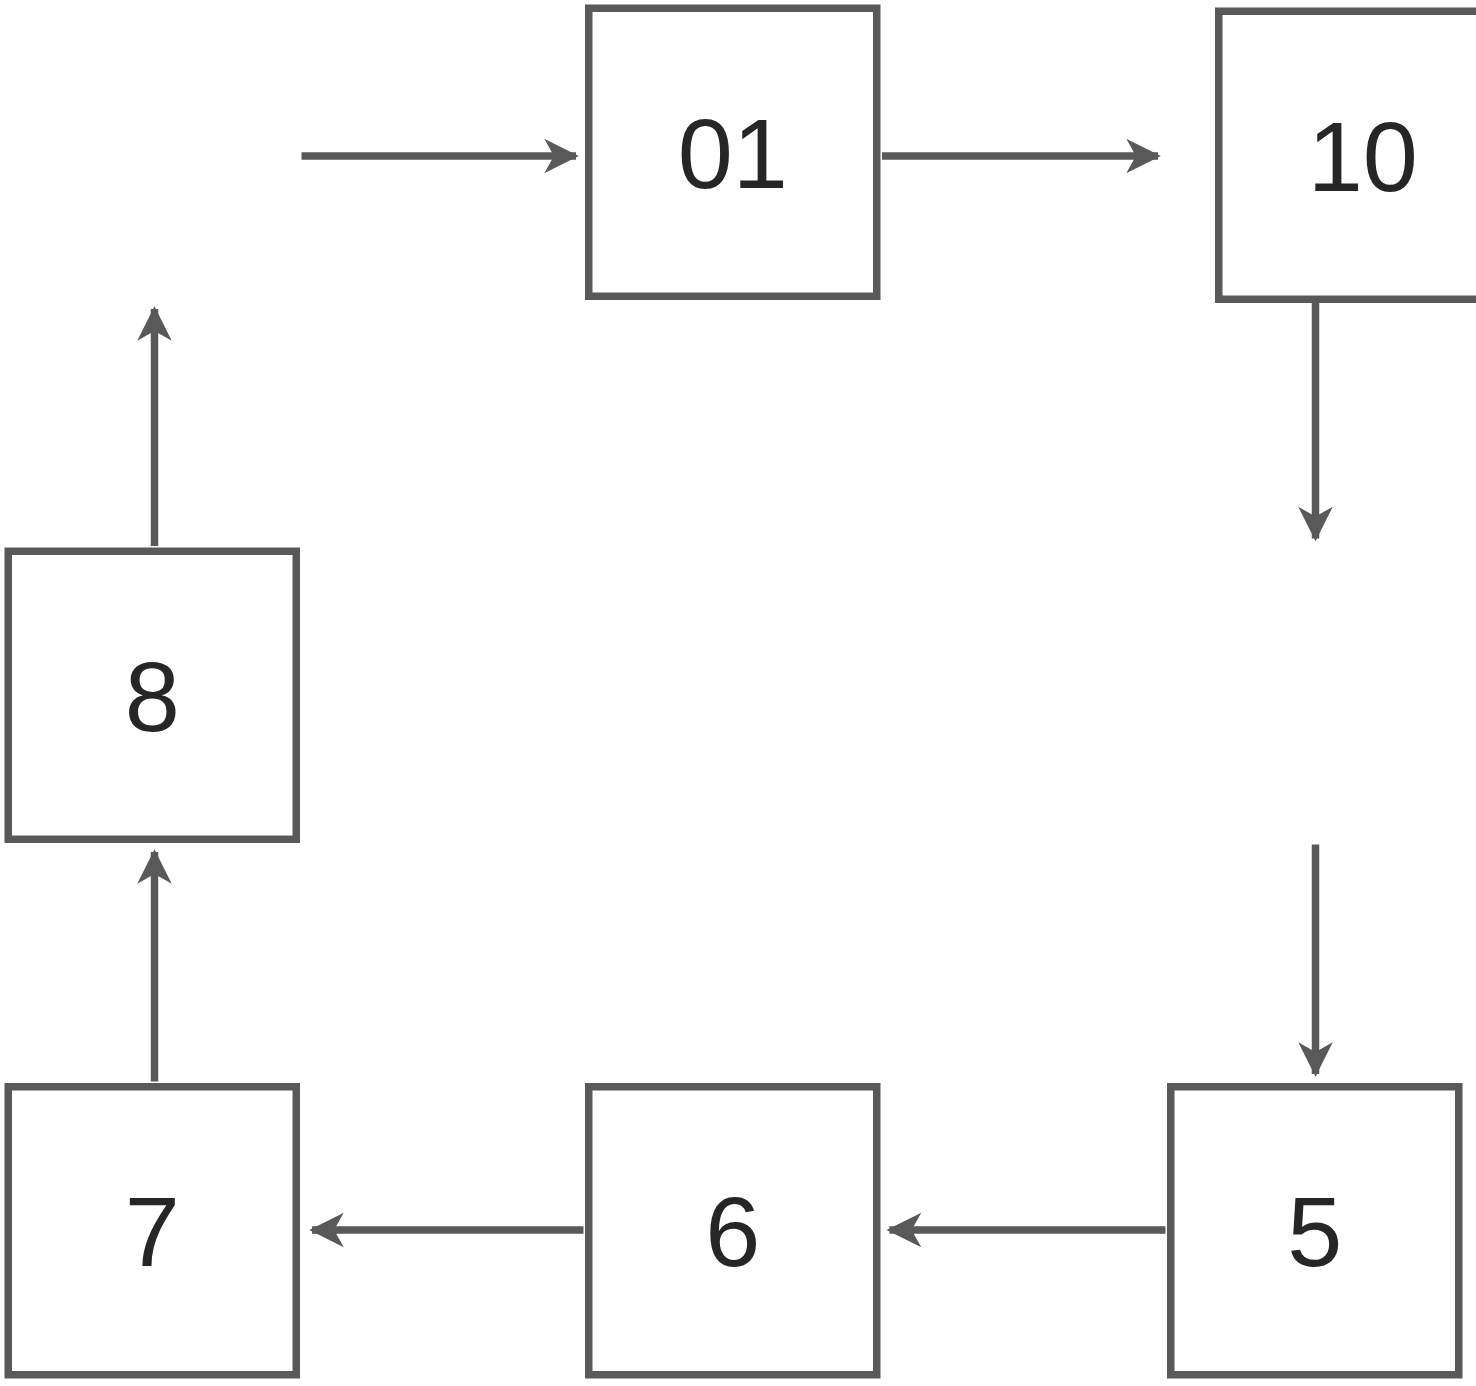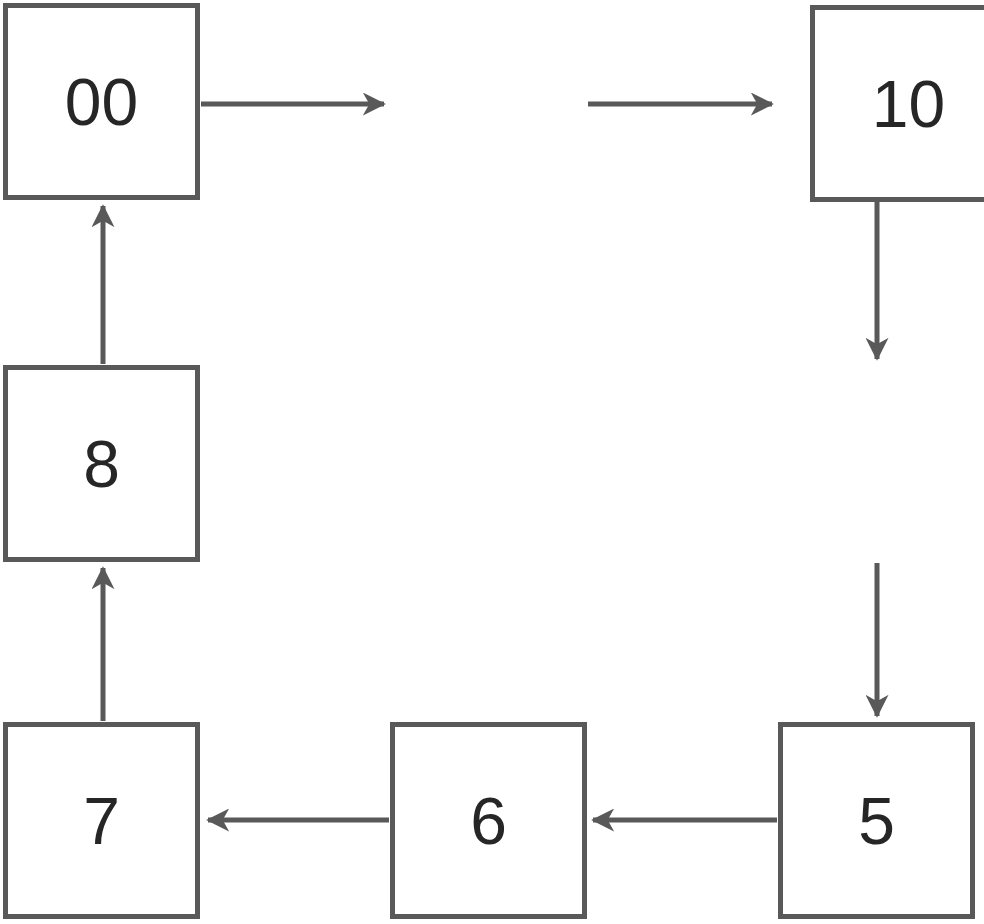--- a/index.html
+++ b/index.html
@@ -73,9 +73,6 @@
     <line class="edge" x1="103" y1="364" x2="103" y2="206" marker-end="url(#arrowhead)"></line>
   </svg>
 
-  <div class="node pos-top-left">
-    <span>00</span>
-  </div>
   <div class="node pos-top-right">
     <span>10</span>
   </div>

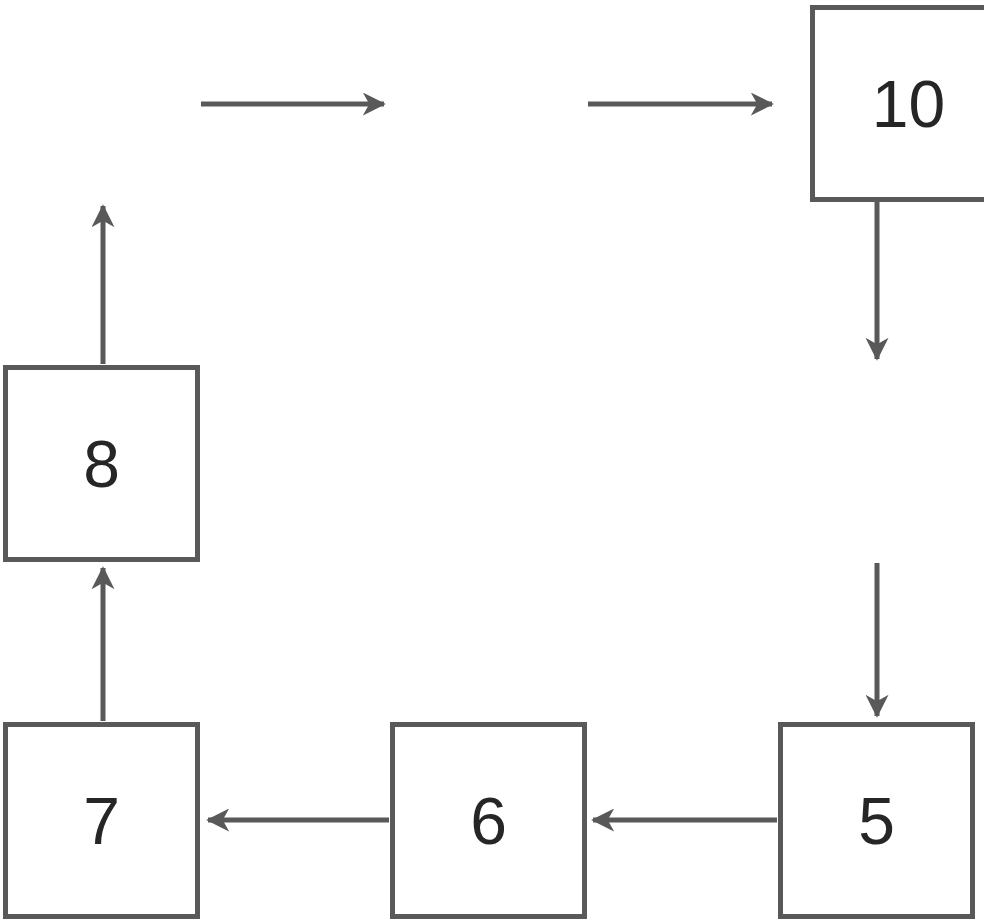--- a/index.html
+++ b/index.html
@@ -73,6 +73,9 @@
     <line class="edge" x1="103" y1="364" x2="103" y2="206" marker-end="url(#arrowhead)"></line>
   </svg>
 
+  <div class="node pos-top-middle">
+    <span>01</span>
+  </div>
   <div class="node pos-top-right">
     <span>10</span>
   </div>

